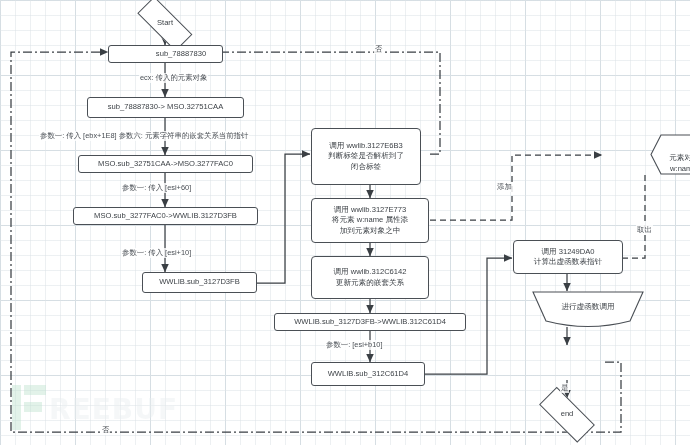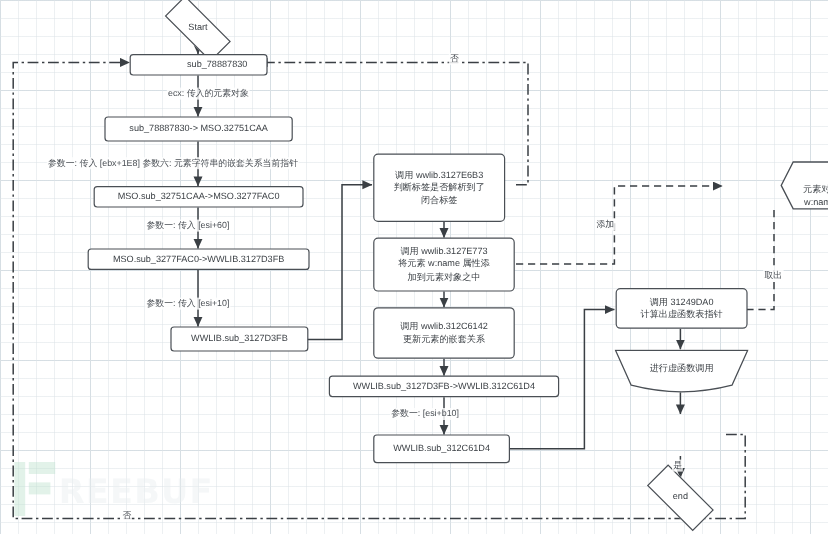--- a/index.html
+++ b/index.html
@@ -65,7 +65,7 @@
   .hex svg{position:absolute;left:0;top:0;z-index:1;}
 
   
-  .fan{background:transparent;}
+  .fan{background:transparent;margin-left:20px;}
   .fan .flabel{position:relative;z-index:2;}
   .fan svg{position:absolute;left:0;top:0;z-index:1;}
 

